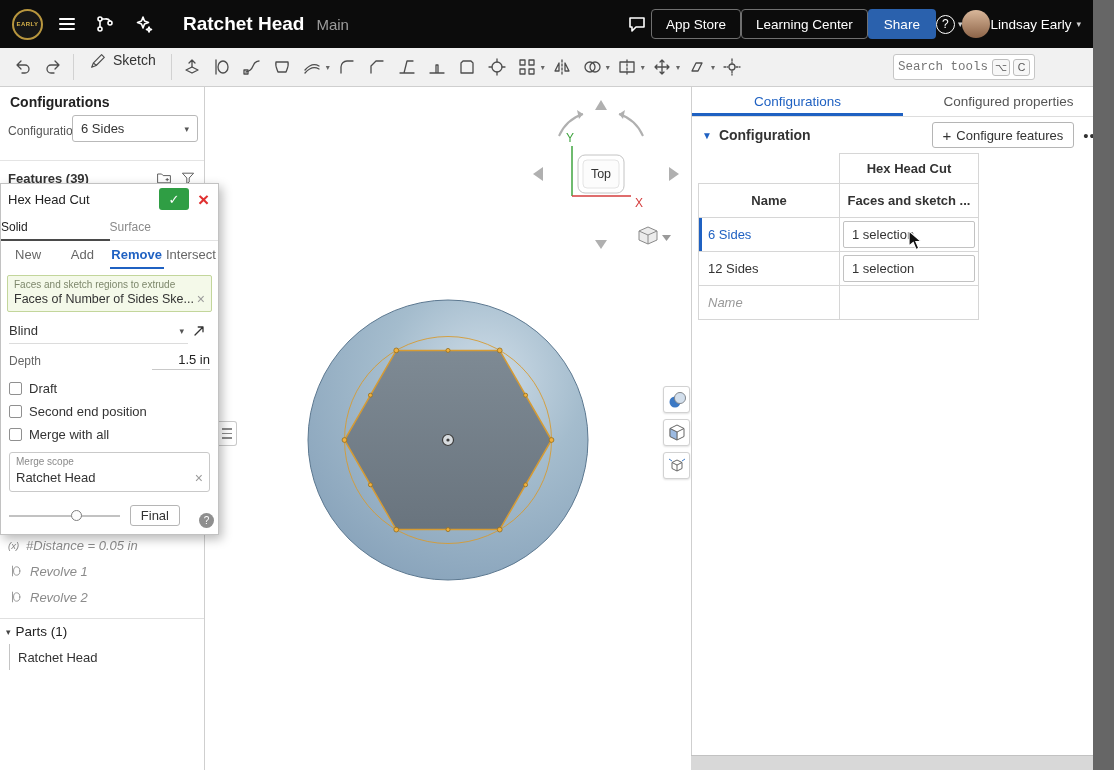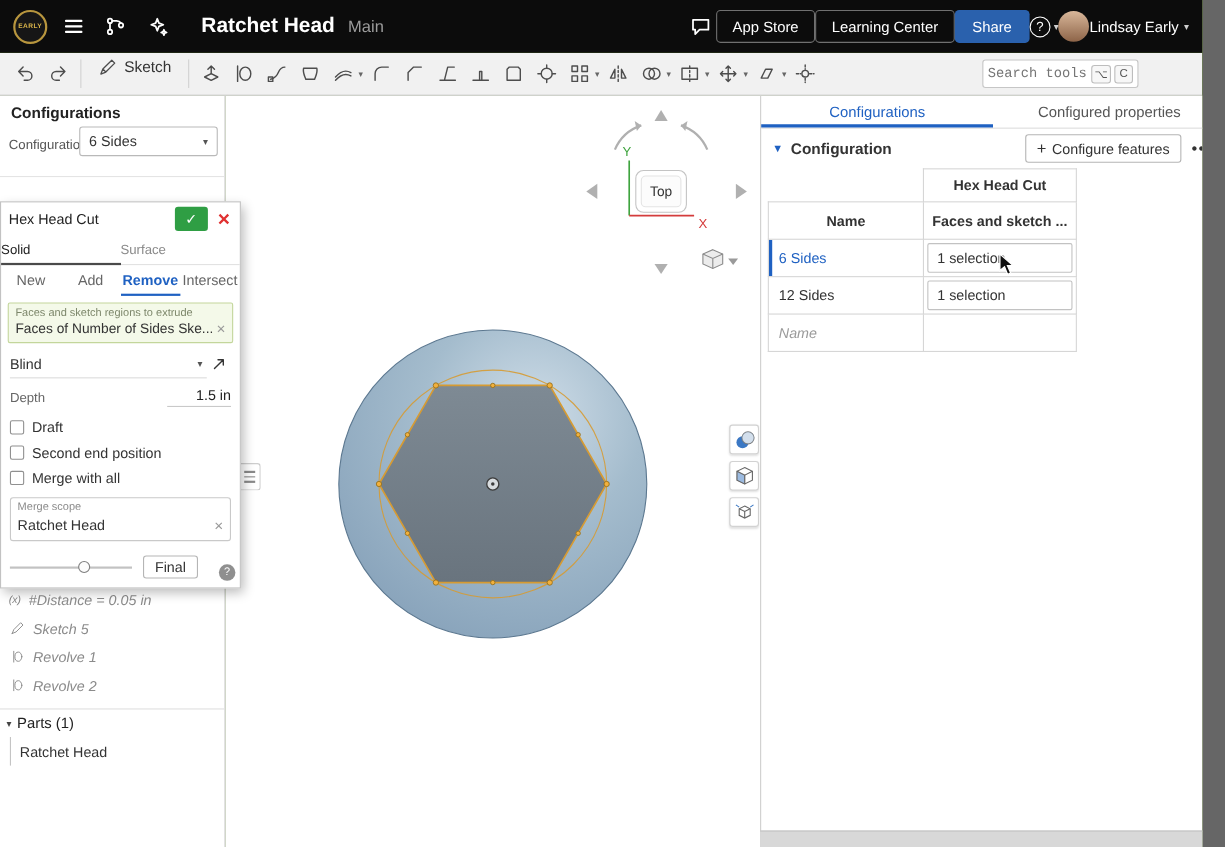--- a/index.html
+++ b/index.html
@@ -322,6 +322,17 @@
       <span class="sel-caret">▾</span>
     </div>
     <div class="lp-div"></div>
+    <div class="lp-feat-header">
+      <span class="fh-label">Features (39)</span>
+      <span class="fh-icons">
+        <svg viewBox="0 0 20 20">
+            <path d="M2 5h5l2 2h9v9H2zM14 10v4M12 12h4"></path>
+          </svg>
+        <svg viewBox="0 0 20 20">
+            <path d="M3 4h14l-5.5 6v5l-3 2v-7z"></path>
+          </svg>
+      </span>
+    </div>
 
     <div class="lp-lower">
       <div class="feat-row">

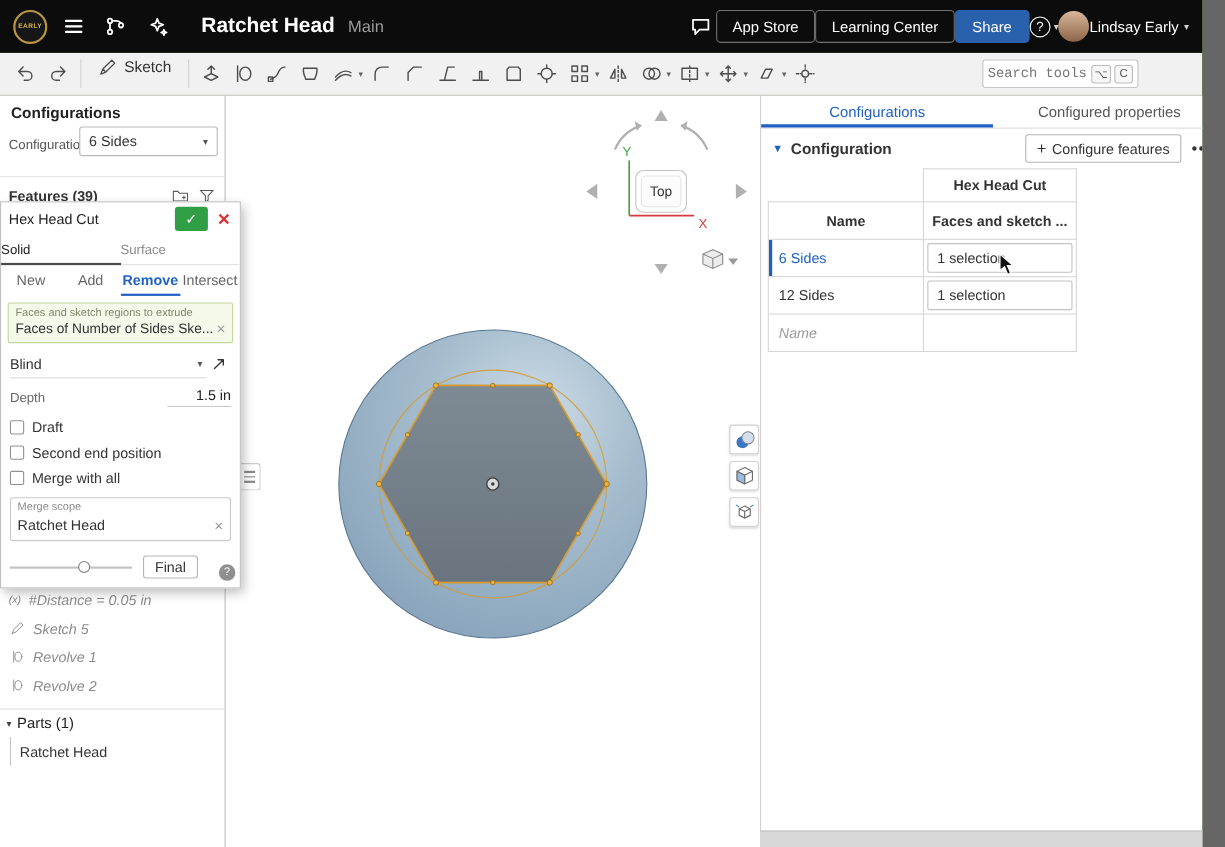--- a/index.html
+++ b/index.html
@@ -338,14 +338,6 @@
       <div class="feat-row">
         <span class="var-icon">(x)</span>
         <span class="flabel">#Distance = 0.05 in</span>
-      </div>
-      <div class="feat-row">
-        <span class="feat-icon">
-            <svg viewBox="0 0 20 20">
-              <path d="M3 17l2-5 9-9 3 3-9 9-5 2z"></path>
-            </svg>
-          </span>
-        <span class="flabel">Sketch 5</span>
       </div>
       <div class="feat-row">
         <span class="feat-icon">

